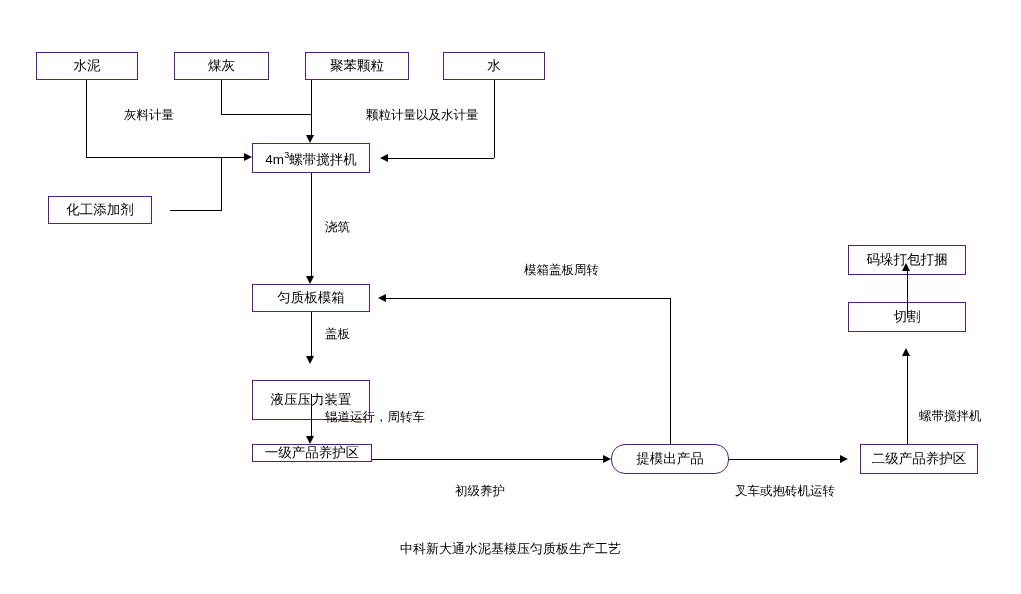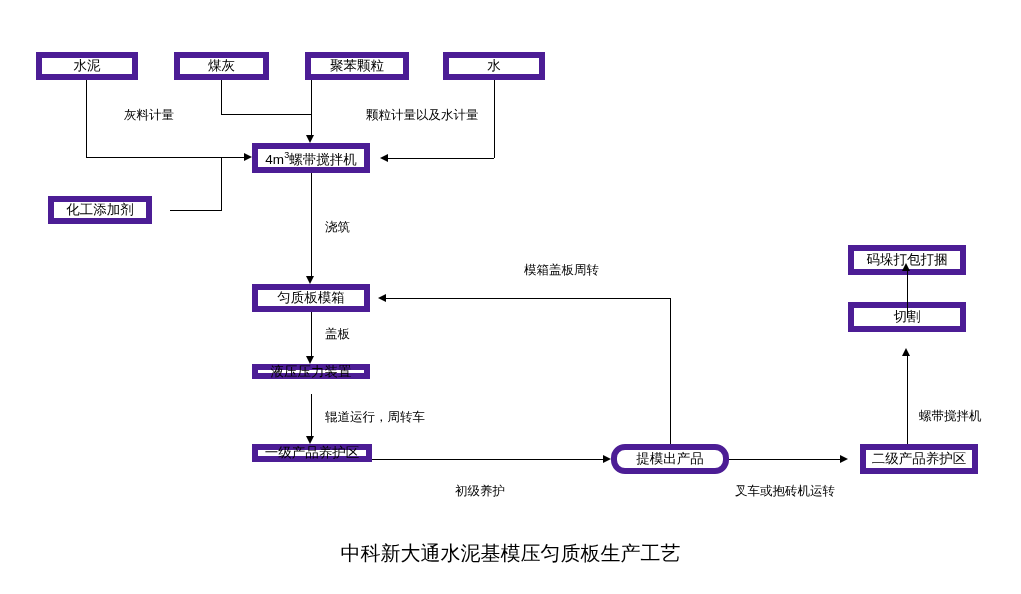--- a/index.html
+++ b/index.html
@@ -18,7 +18,7 @@
   .node {
     position: absolute;
     box-sizing: border-box;
-    border: 6px solid #4c1d95;
+    border: 1px solid #4c1d95;
     background: #ffffff;
     display: flex;
     align-items: center;

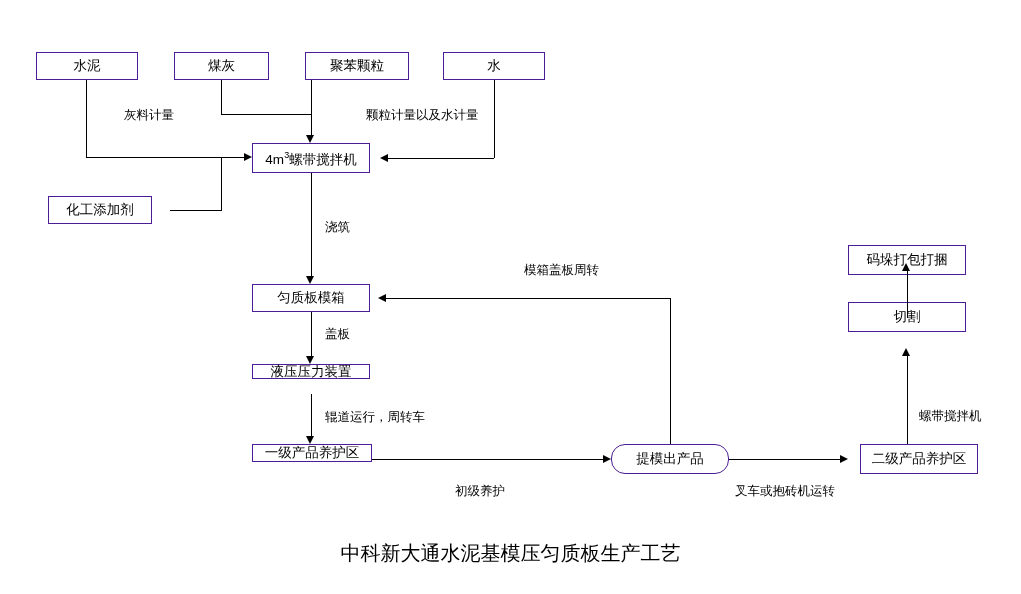--- a/index.html
+++ b/index.html
@@ -113,7 +113,7 @@
     <span>匀质板模箱</span>
   </div>
 
-  <div class="node" style="left:252px; top:364px; width:118px; height:15px;">
+  <div class="node" style="left:252px; top:380px; width:118px; height:40px;">
     <span>液压压力装置</span>
   </div>
 

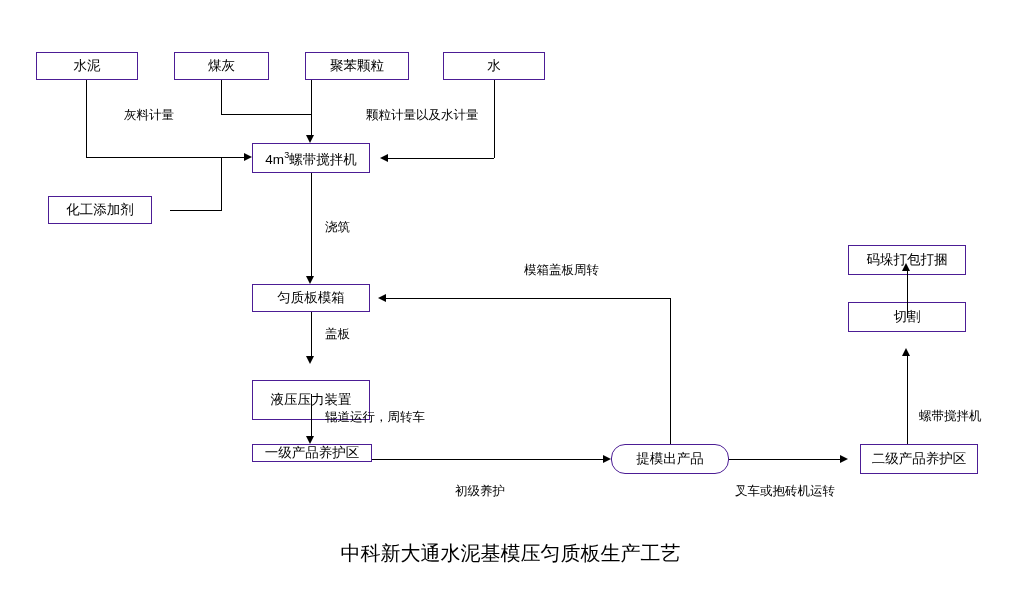--- a/index.html
+++ b/index.html
@@ -76,7 +76,7 @@
     top: 540px;
     width: 1021px;
     text-align: center;
-    font-size: 20px;
+    font-size: 13px;
     color: #000000;
   }
 </style>

